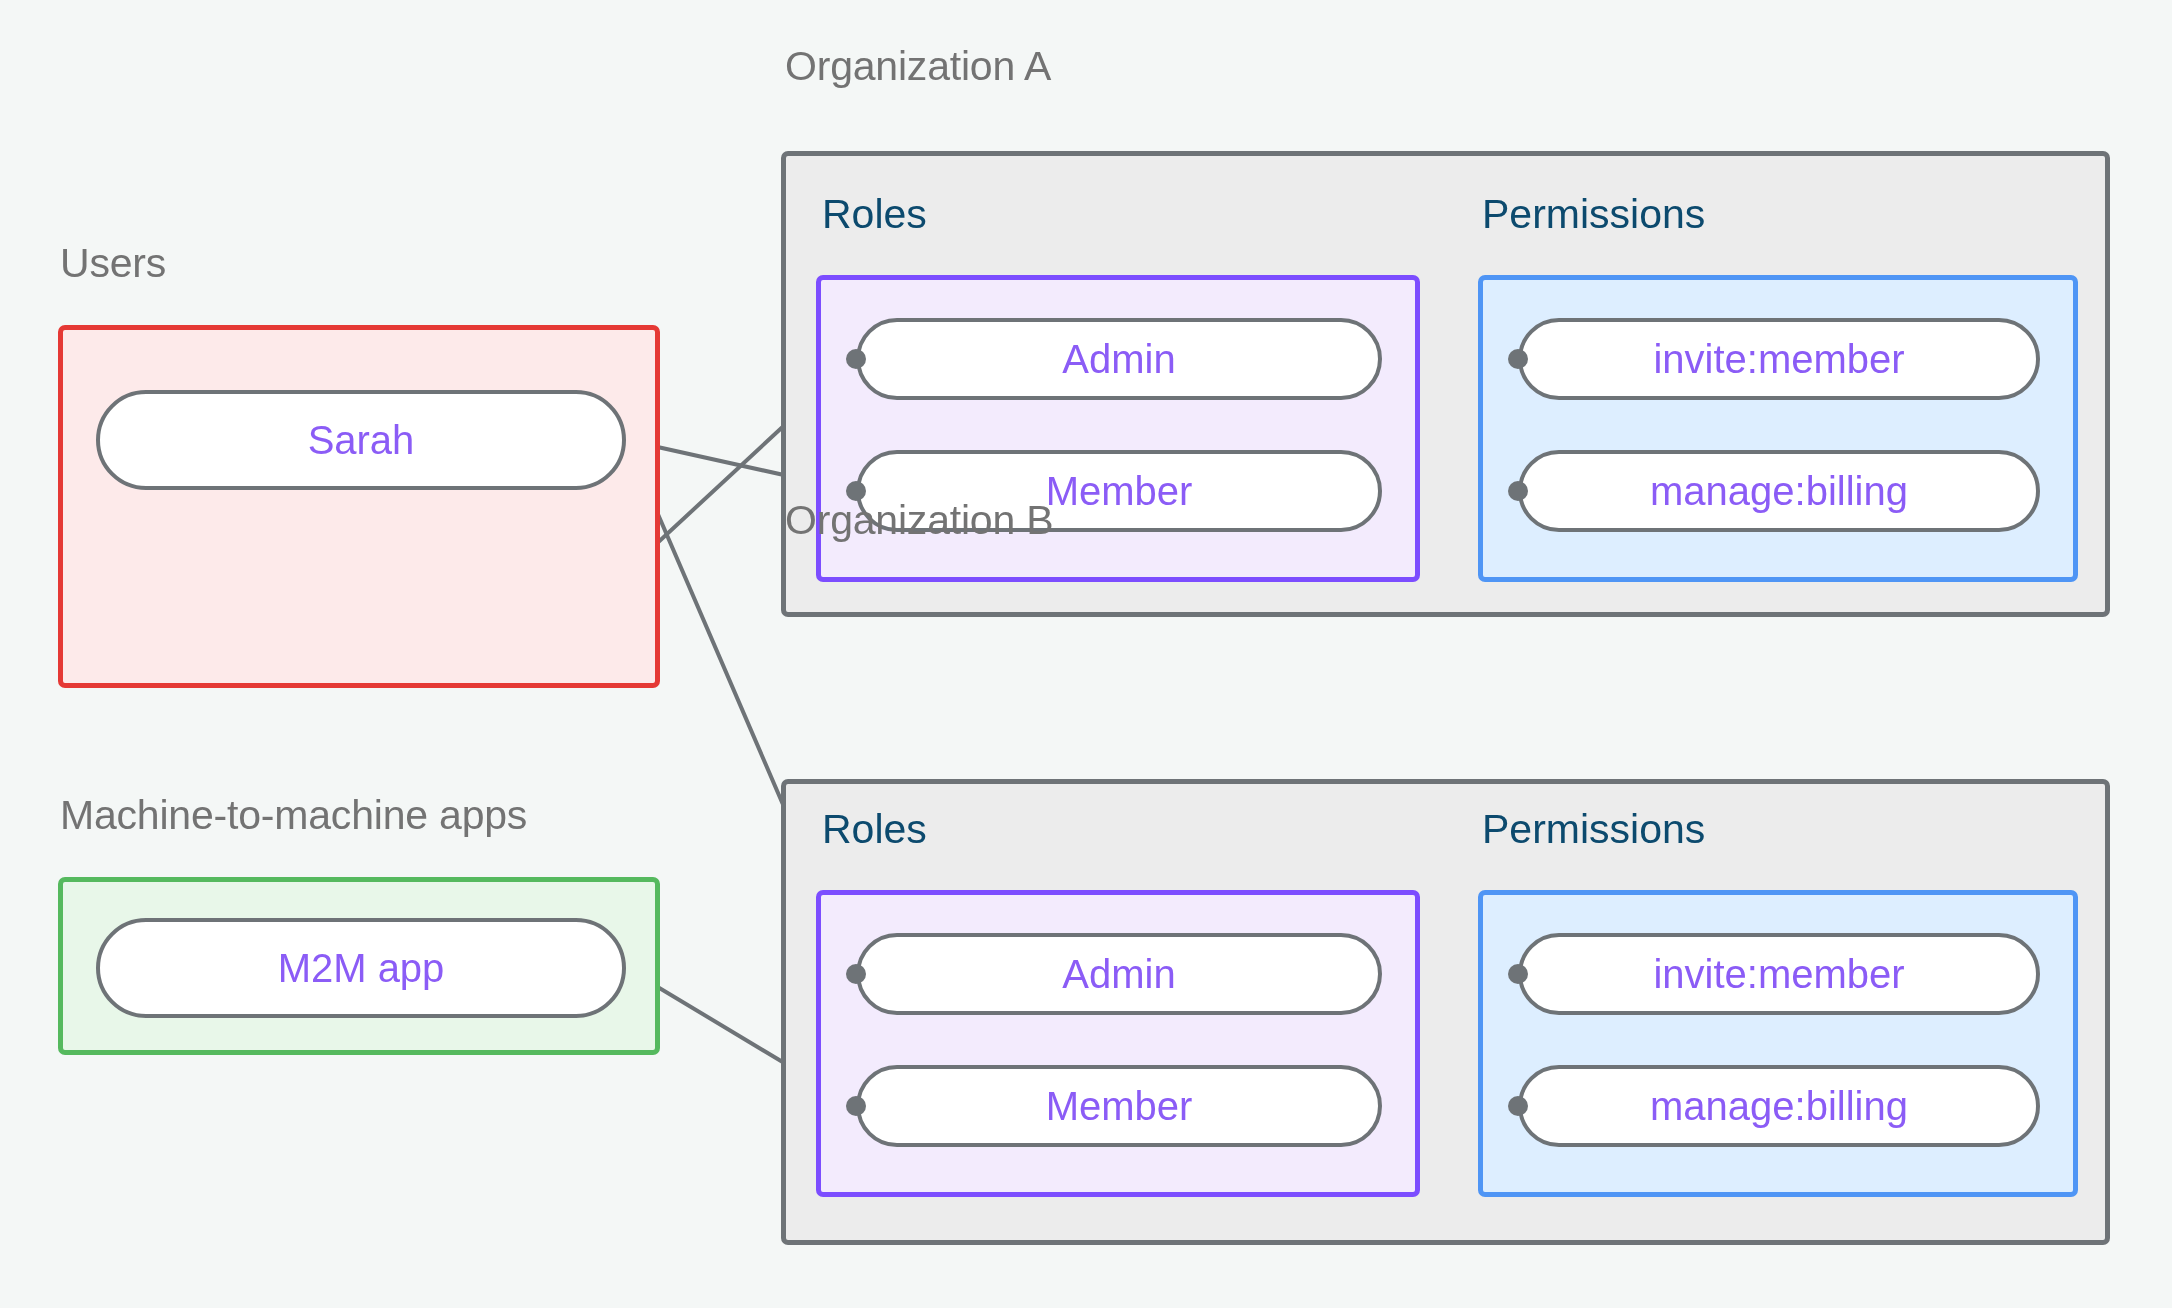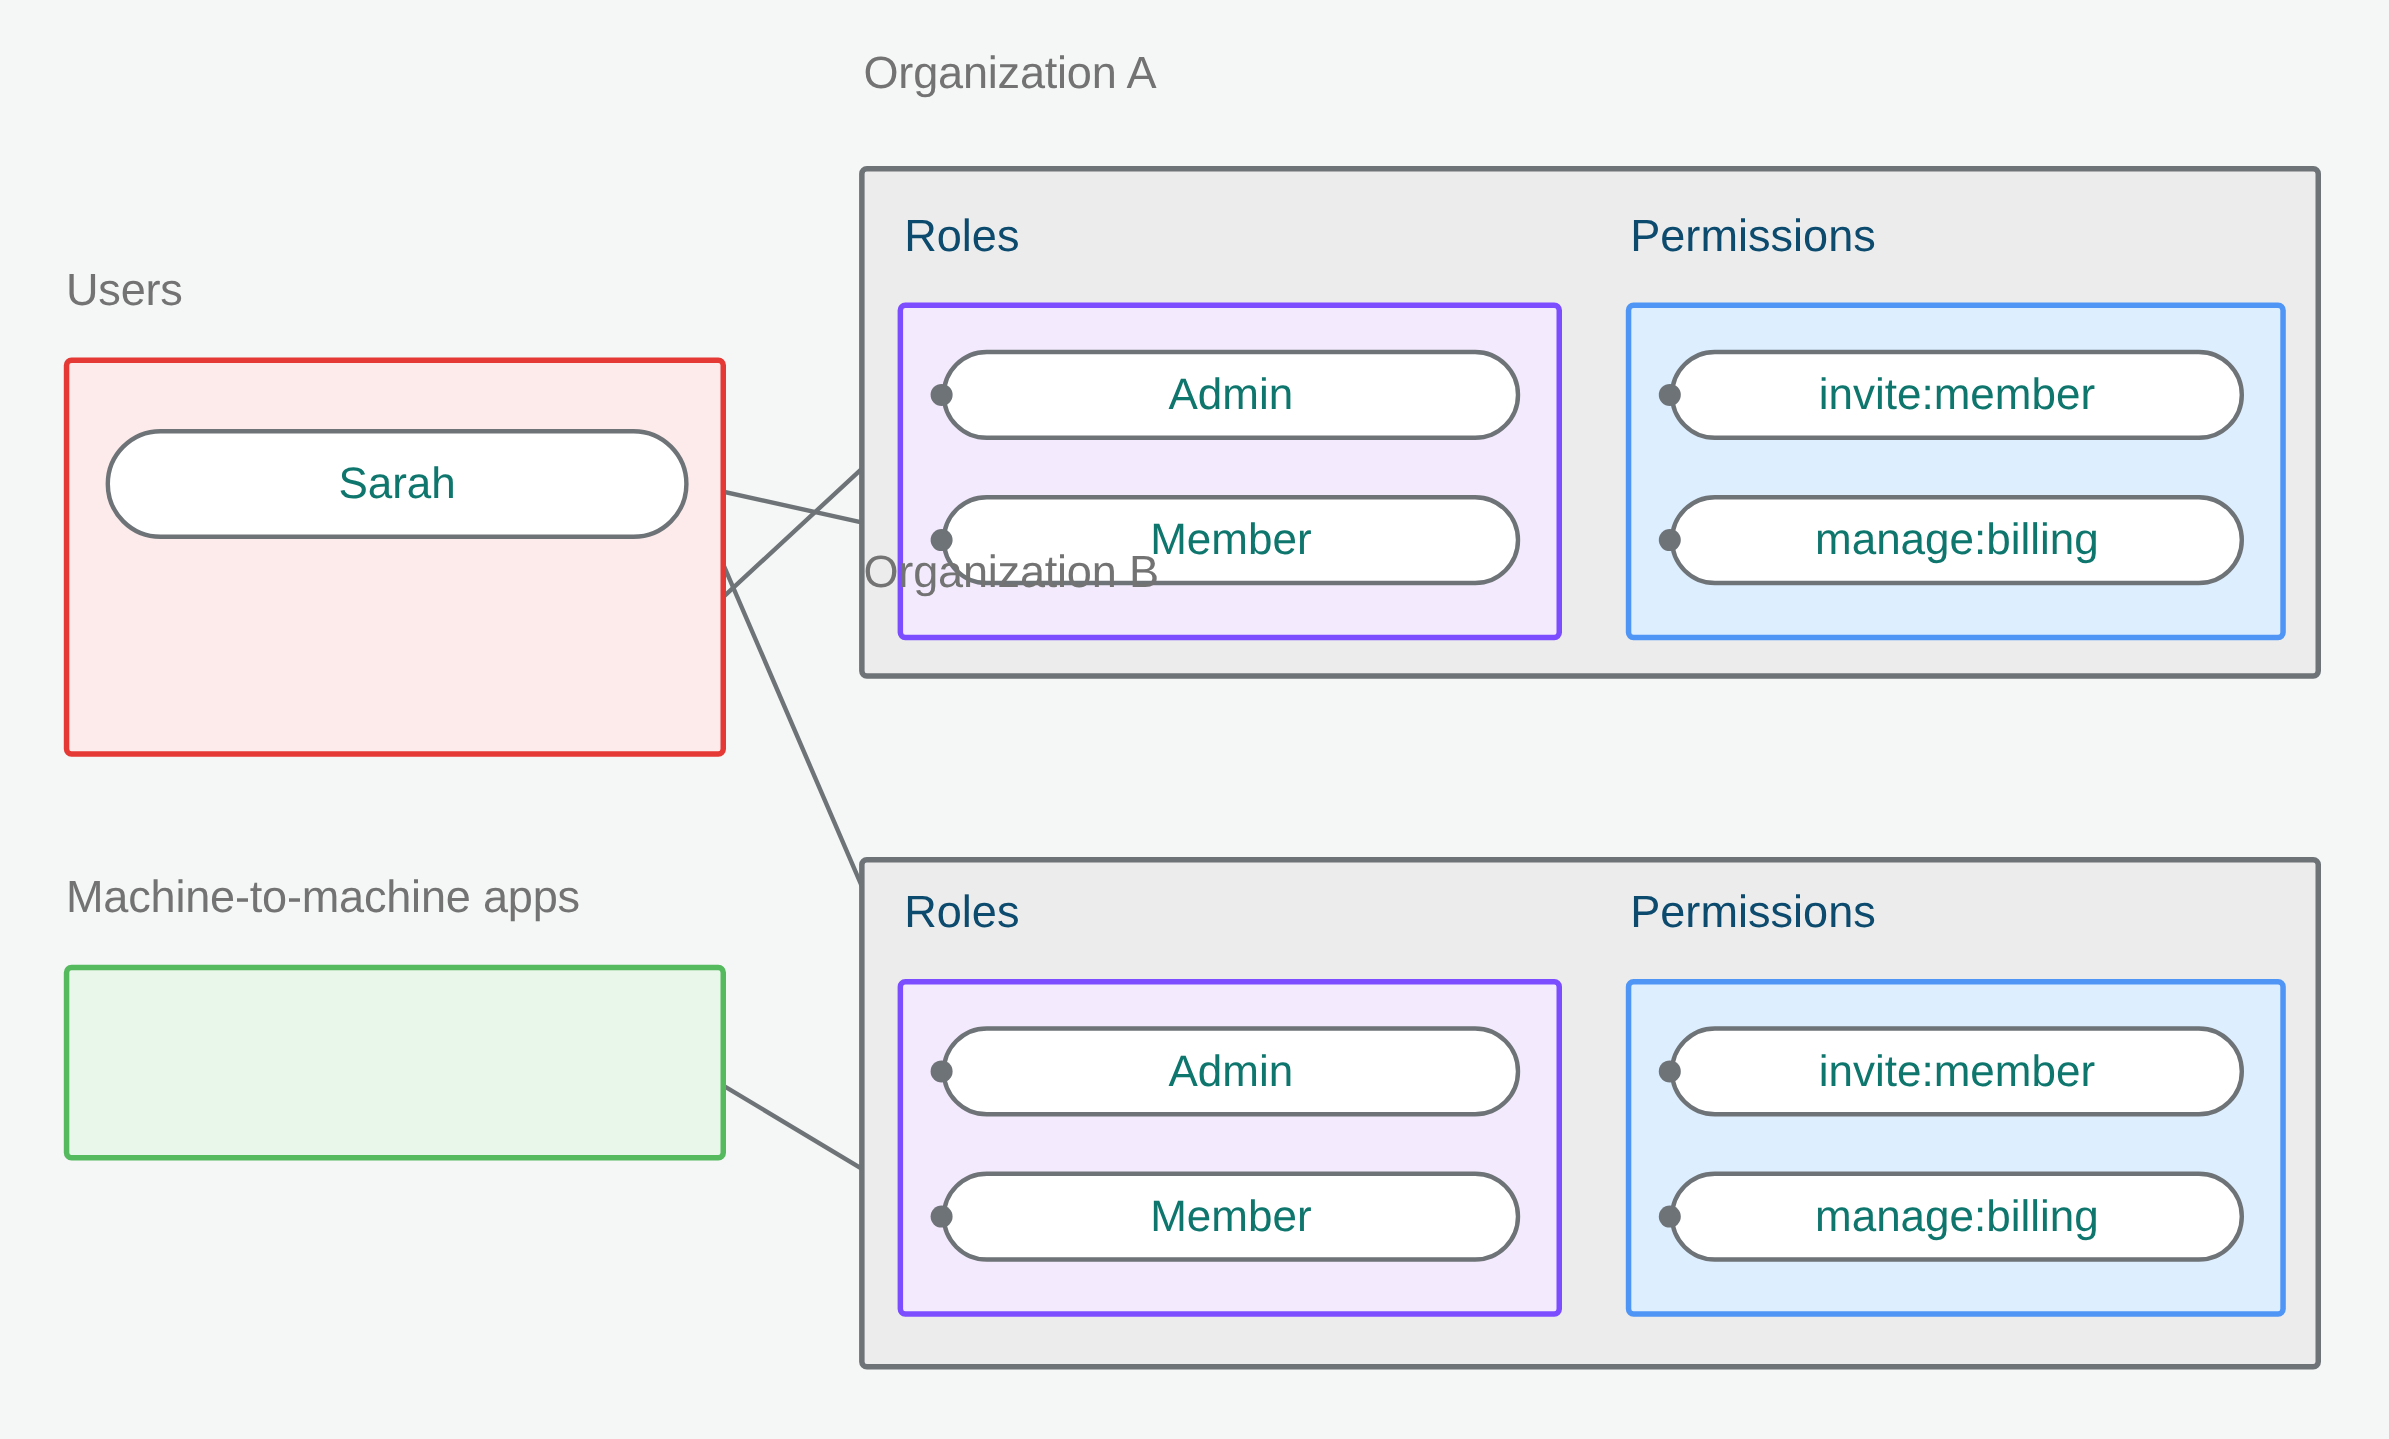--- a/index.html
+++ b/index.html
@@ -67,7 +67,7 @@
     align-items:center;
     justify-content:center;
     font-size:40px;
-    color:#0f766e;
+    color:#8b5cf6;
     z-index:25;
     white-space:nowrap;
   }

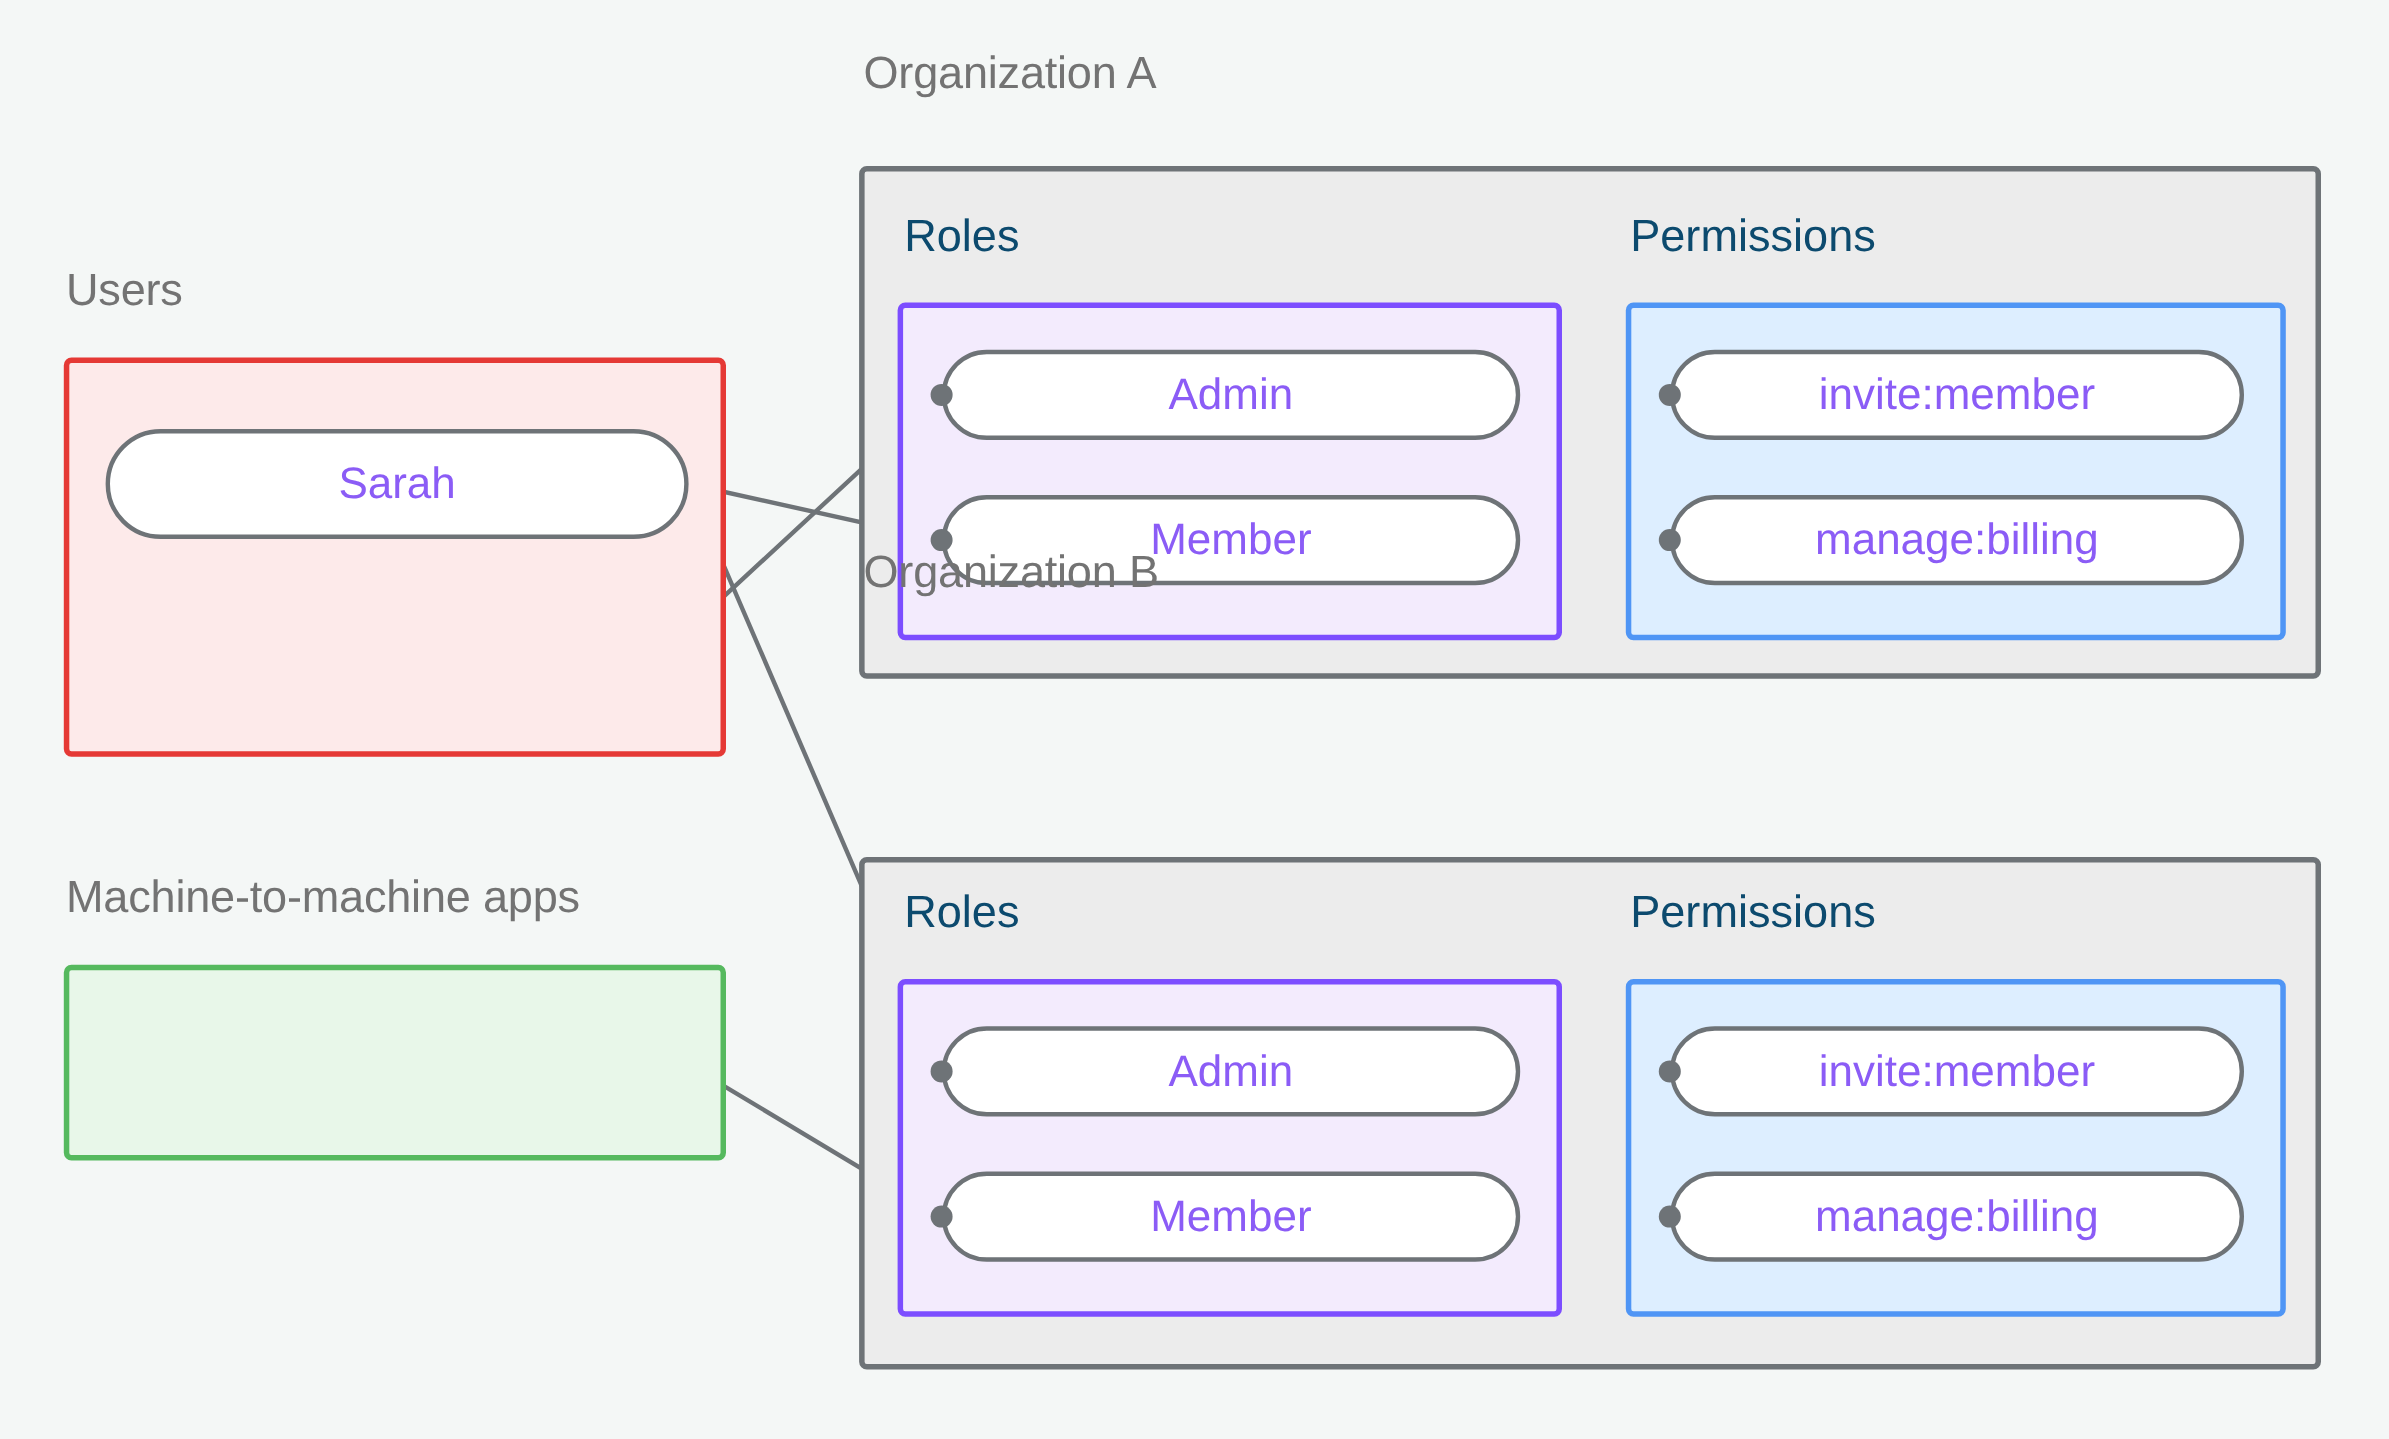--- a/index.html
+++ b/index.html
@@ -118,6 +118,7 @@
 
   <div class="inner-box green" style="left:58px;top:877px;width:602px;height:178px;"></div>
 
+  <div class="pill" style="left:96px;top:918px;width:530px;height:100px;">M2M app</div>
 
   <div class="group-label" style="left:785px;top:46px;">Organization A</div>
 

